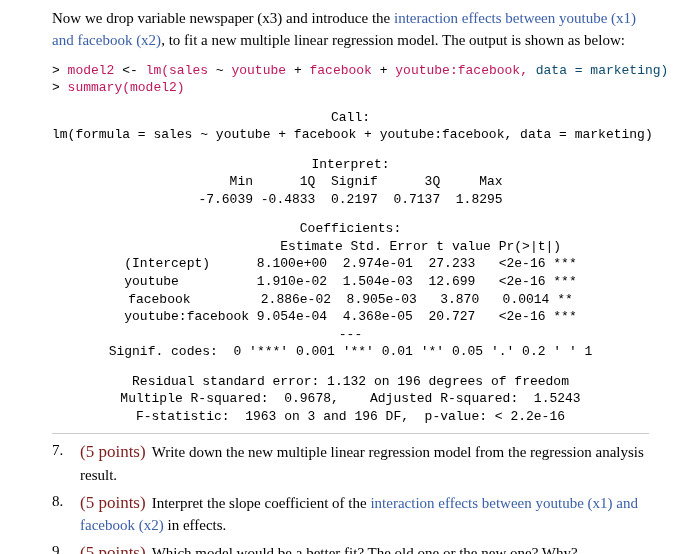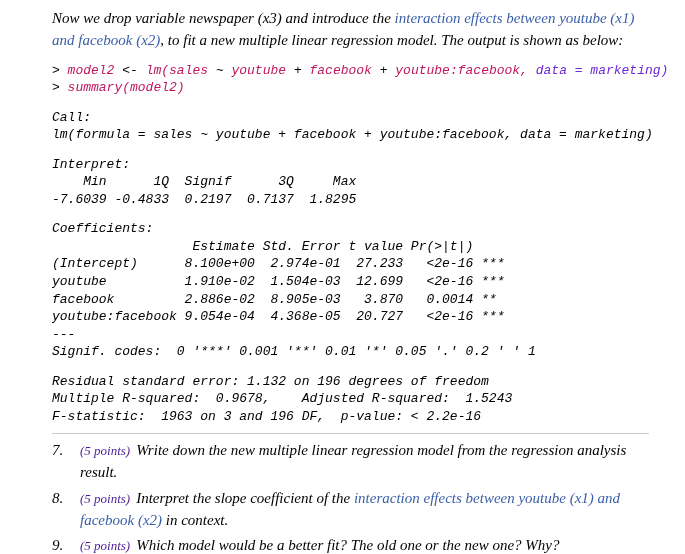--- a/index.html
+++ b/index.html
@@ -2,7 +2,7 @@
 <html><head>
   <meta charset="utf-8">
   <style>
-    * { margin: 0; padding: 0; box-sizing: border-box; font-style: italic; }
+    * { margin: 0; padding: 0; box-sizing: border-box; }
     body {
       width: 685px;
       height: 554px;

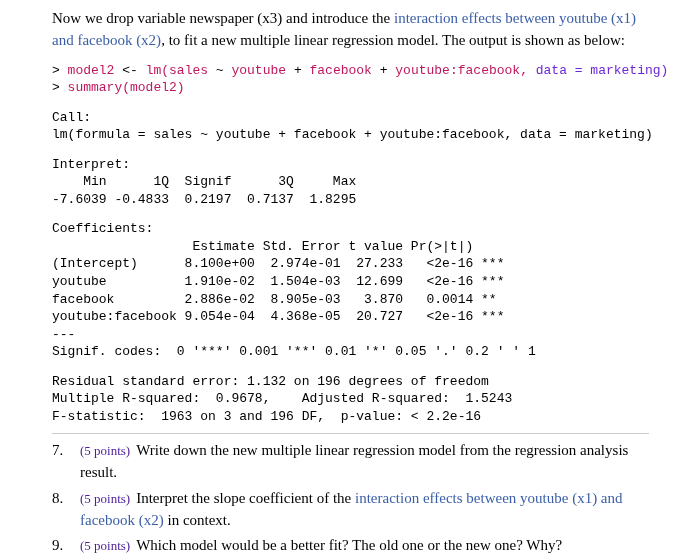--- a/index.html
+++ b/index.html
@@ -27,7 +27,7 @@
     }
     .cmd-blue { color: #be185d; }
     .cmd-black { color: #000; }
-    .cmd-green { color: #6d28d9; }
+    .cmd-green { color: #0c4a6e; }
     .section { margin-top: 12px; }
     .questions {
       font-family: 'Times New Roman', Times, serif;

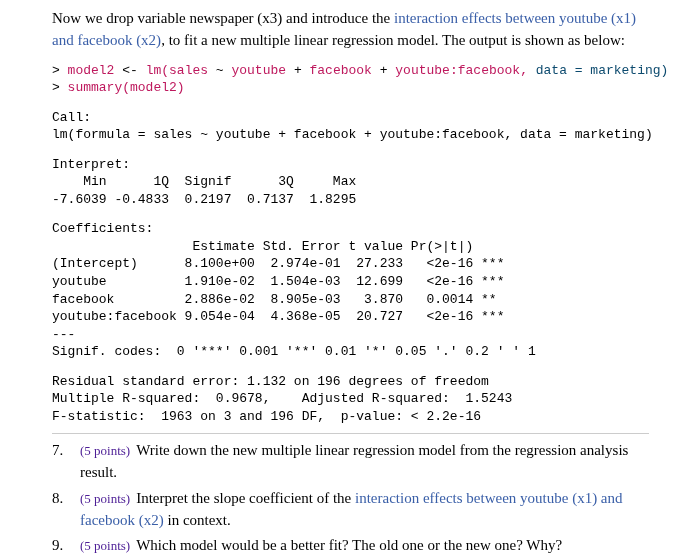--- a/index.html
+++ b/index.html
@@ -28,7 +28,7 @@
     .cmd-blue { color: #be185d; }
     .cmd-black { color: #000; }
     .cmd-green { color: #0c4a6e; }
-    .section { margin-top: 12px; }
+    .section { margin-top: 12px; text-align: center; }
     .questions {
       font-family: 'Times New Roman', Times, serif;
       font-size: 15px;

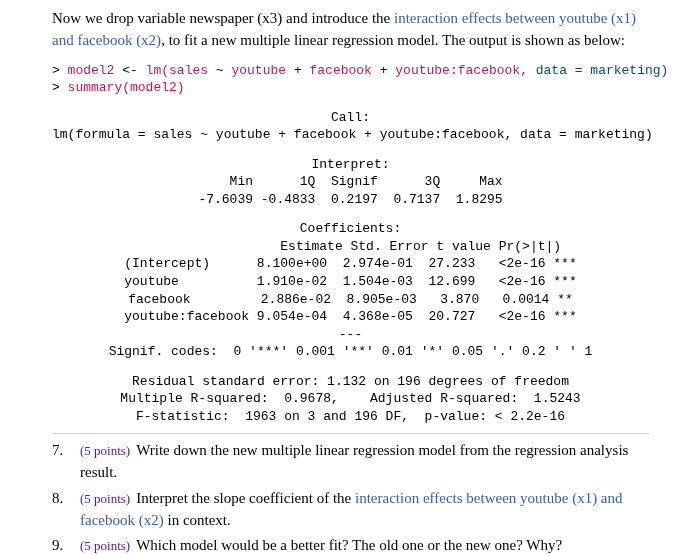--- a/index.html
+++ b/index.html
@@ -38,7 +38,7 @@
     }
     .question { display: flex; margin-bottom: 4px; line-height: 1.45; }
     .qnum { width: 28px; flex-shrink: 0; }
-    .qpoints { color: #4c1d95; margin-right: 6px; font-size: 13px; }
+    .qpoints { color: #7f1d1d; margin-right: 6px; font-size: 17px; }
     .qtext { flex: 1; }
   </style>
 </head>

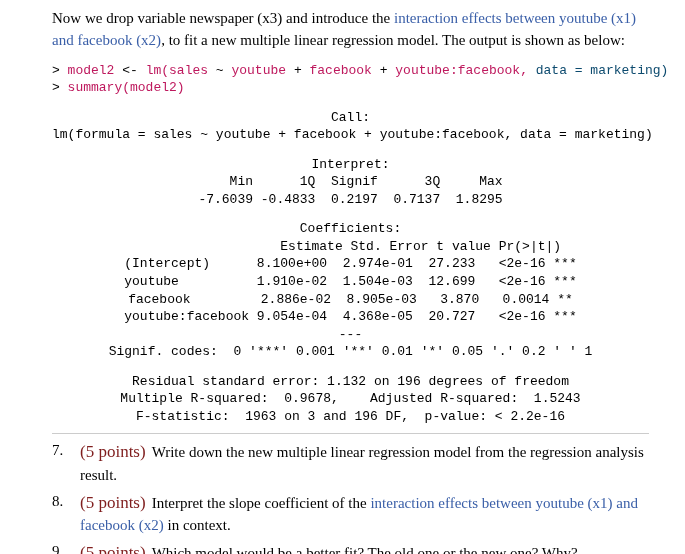--- a/index.html
+++ b/index.html
@@ -78,7 +78,7 @@
   </div>
   <div class="question">
     <div class="qnum">8.</div>
-    <div class="qtext"><span class="qpoints">(5 points)</span><span>Interpret the slope coefficient of the </span><span class="term">interaction effects between youtube (x1) and facebook (x2)</span><span> in context.</span></div>
+    <div class="qtext"><span class="qpoints">(5 points)</span><span>Interpret the slope coefficient of the </span><span class="term">interaction effects between youtube (x1) and facebook (x2)</span><span> in effects.</span></div>
   </div>
   <div class="question">
     <div class="qnum">9.</div>

